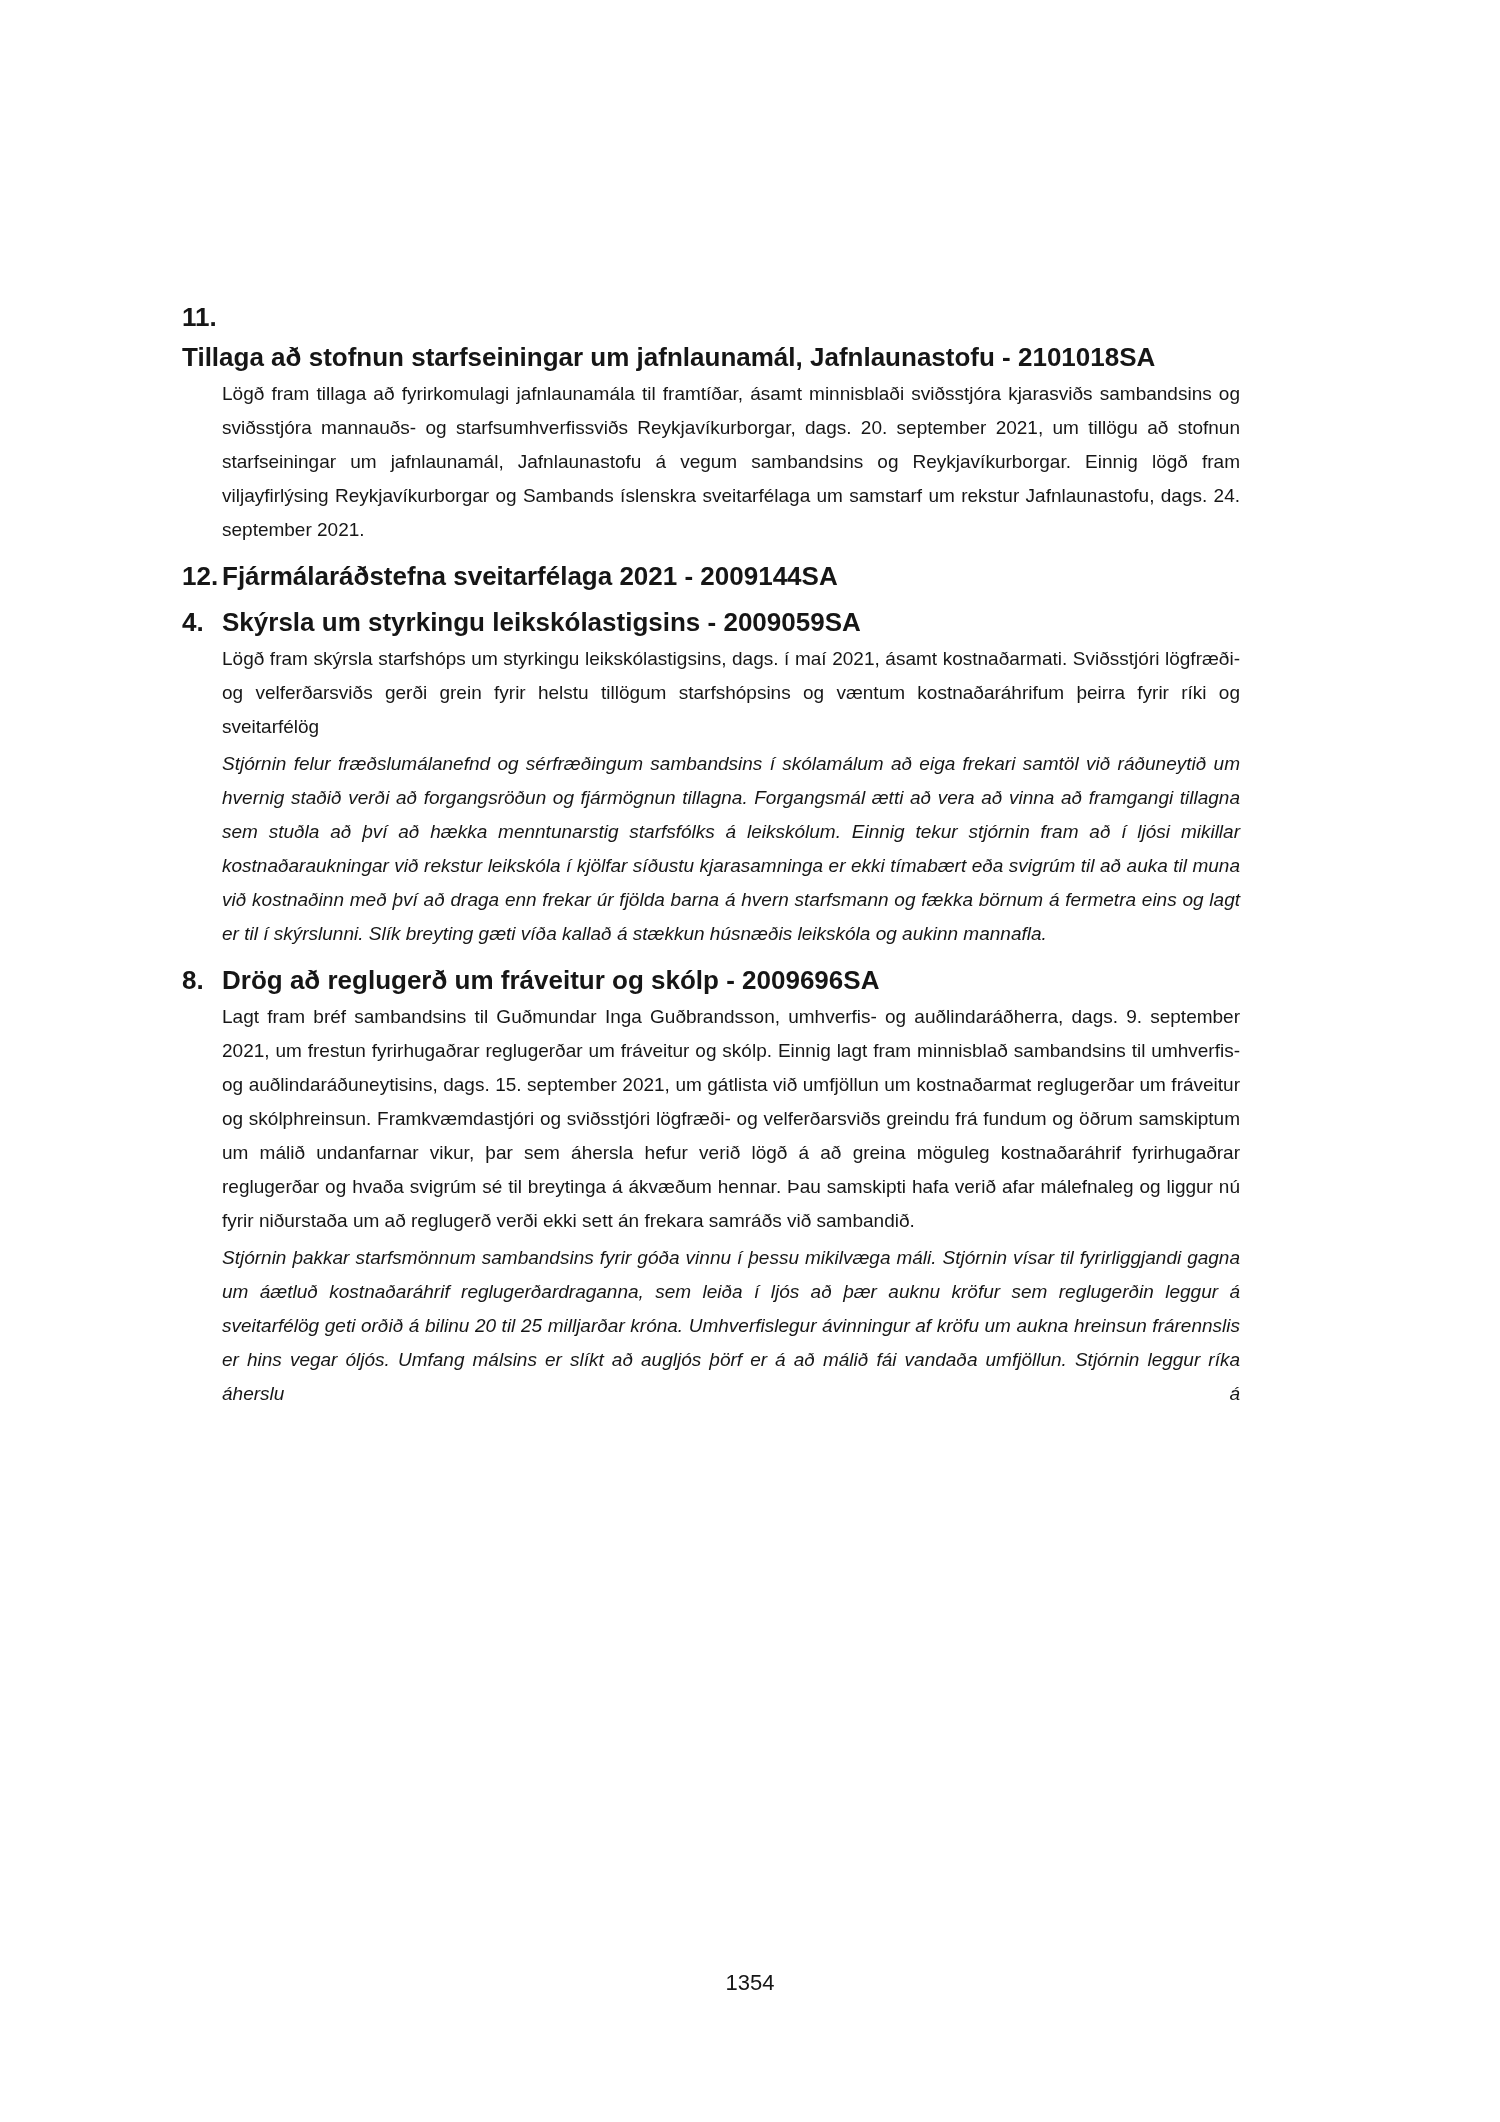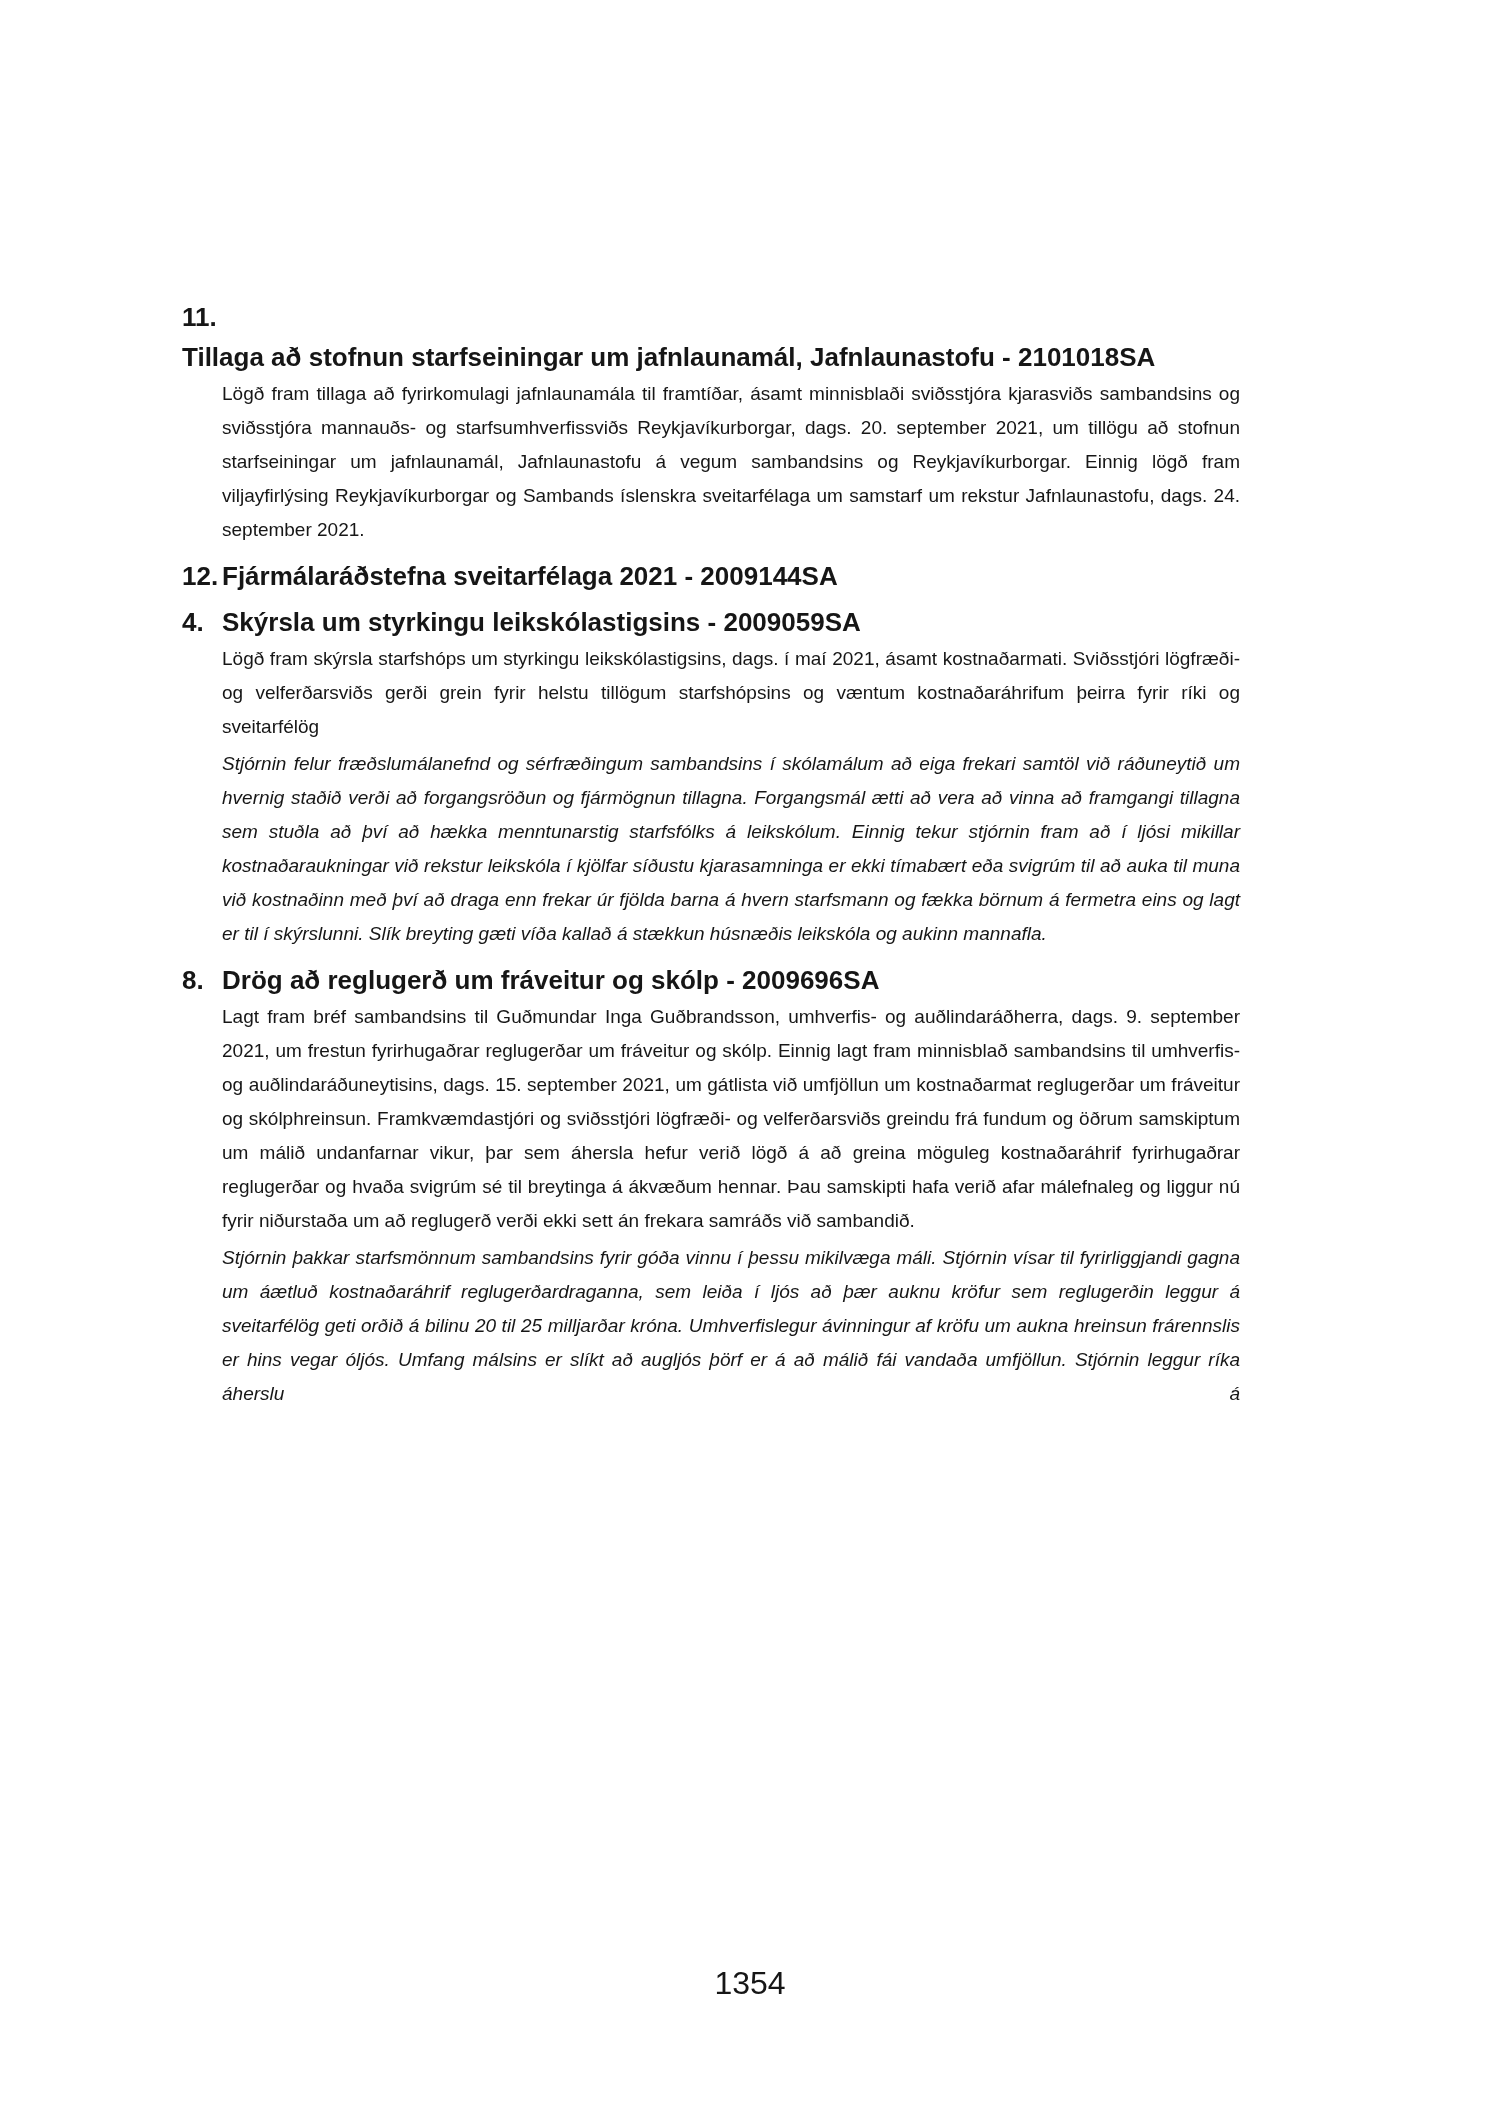--- a/index.html
+++ b/index.html
@@ -60,7 +60,7 @@
     left: 182px;
     width: 1136px;
     text-align: center;
-    font-size: 32px;
+    font-size: 22px;
     line-height: 34px;
   }
 </style>

